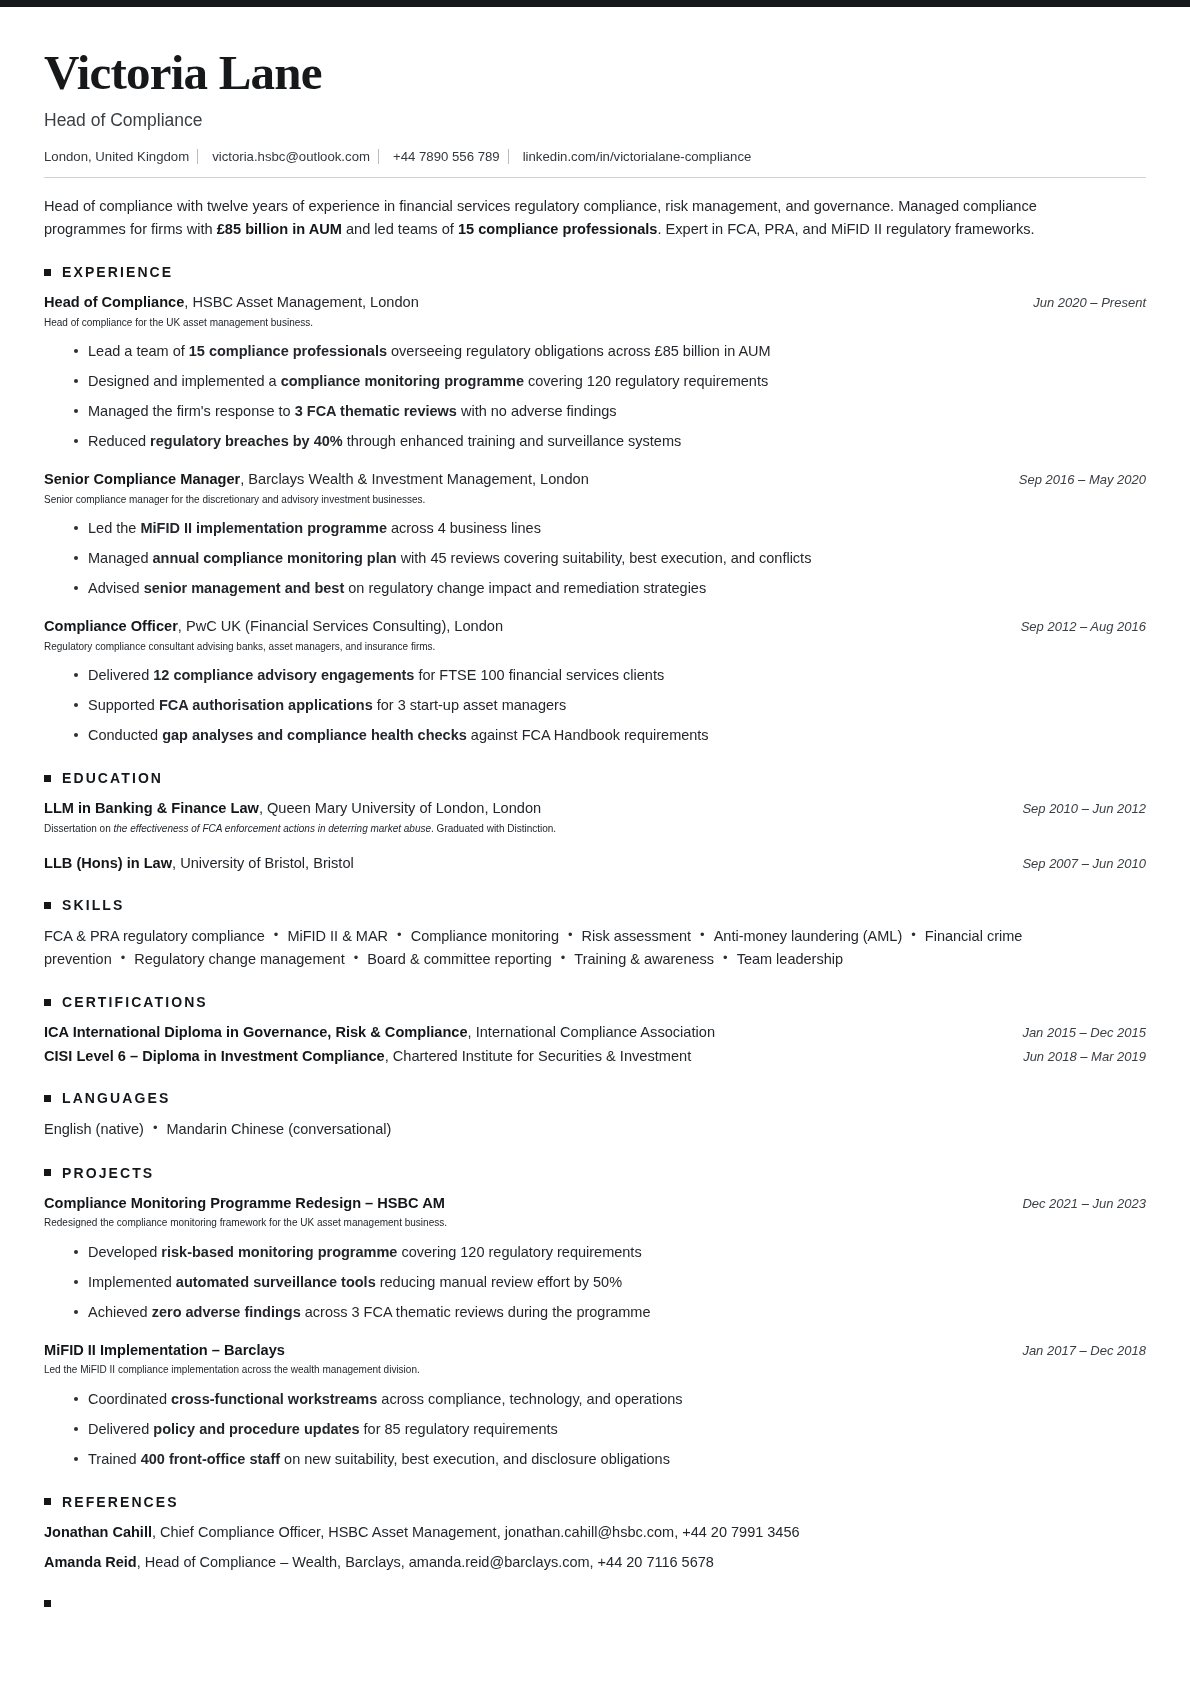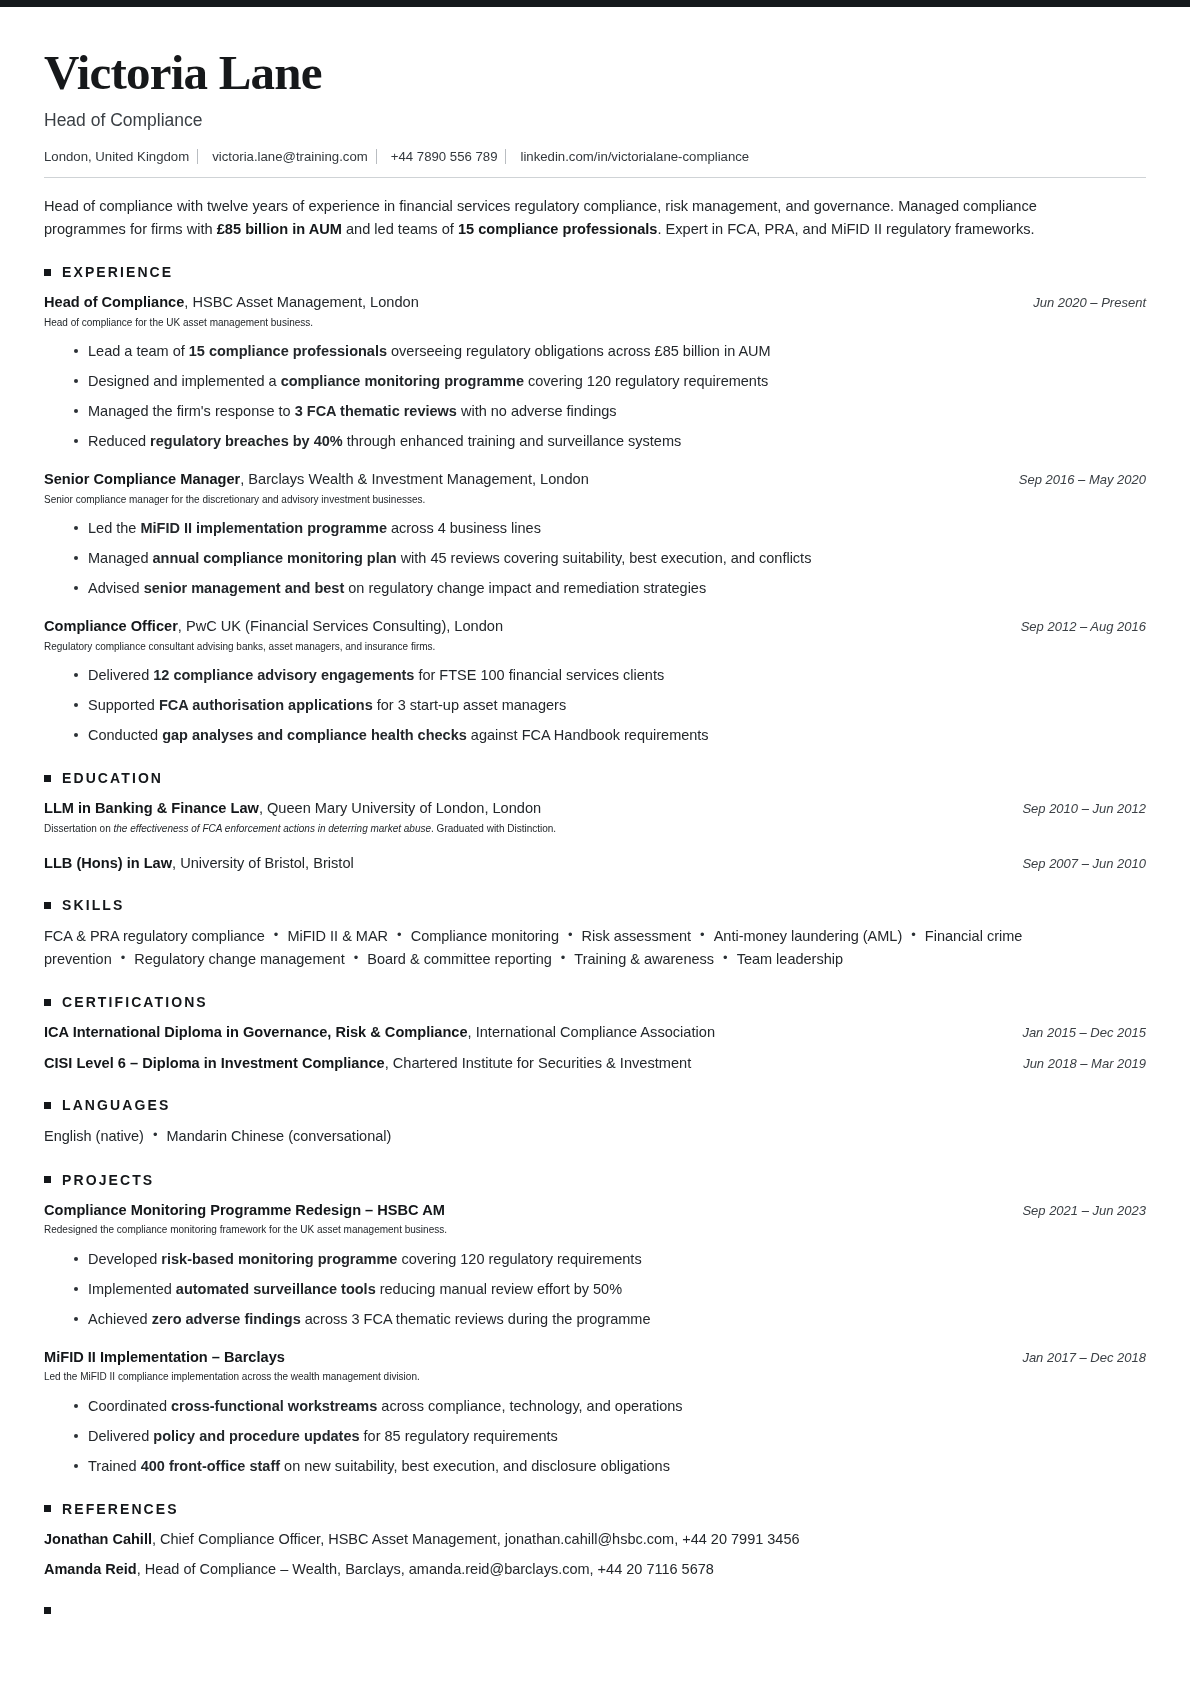--- a/index.html
+++ b/index.html
@@ -172,7 +172,7 @@
     <div class="contact">
       <span class="citem">London, United Kingdom</span>
       <span class="sep"></span>
-      <span class="citem">victoria.lane@training.com</span>
+      <span class="citem">victoria.hsbc@outlook.com</span>
       <span class="sep"></span>
       <span class="citem">+44 7890 556 789</span>
       <span class="sep"></span>

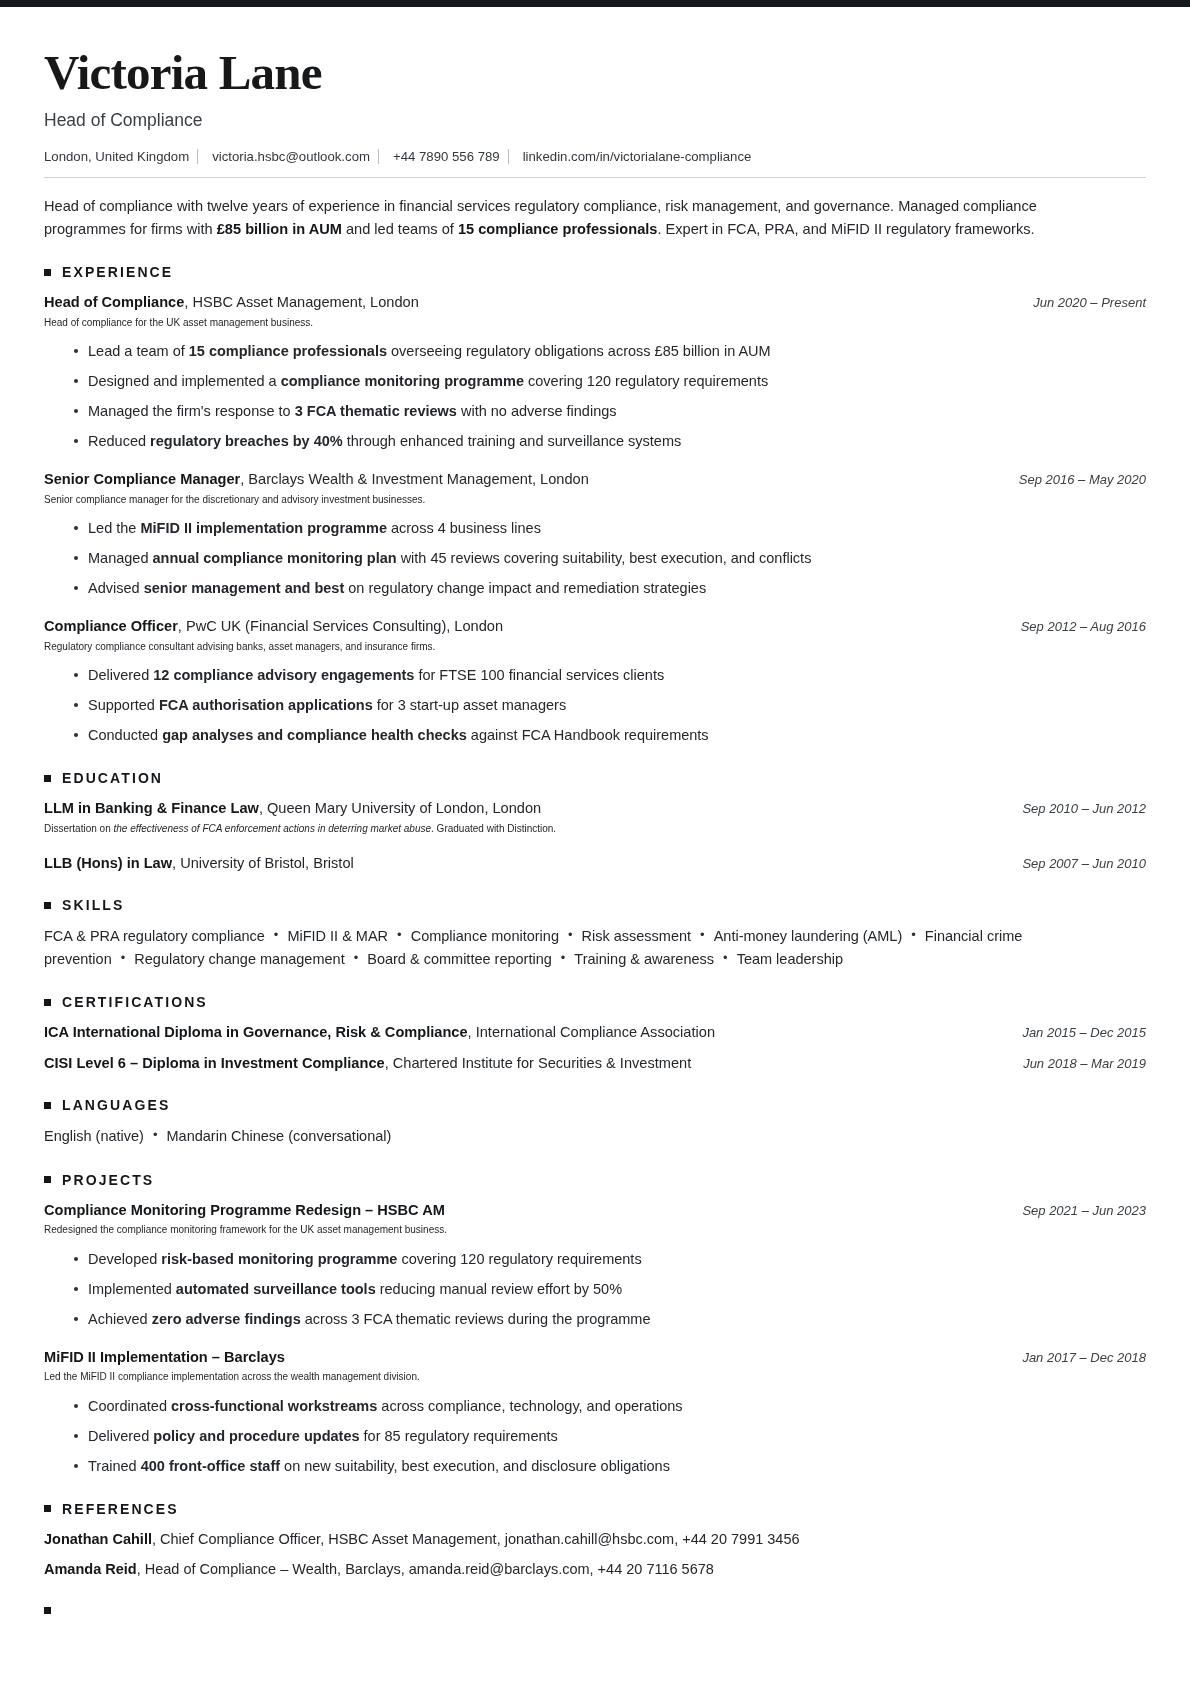--- a/index.html
+++ b/index.html
@@ -148,7 +148,7 @@
     vertical-align: 2px;
   }
   
-  .row-compact { margin-bottom: 10px; }
+  .row-compact { margin-bottom: 3px; }
   .row-compact:last-child { margin-bottom: 0; }
   .ref-line {
     font-size: 14.5px;

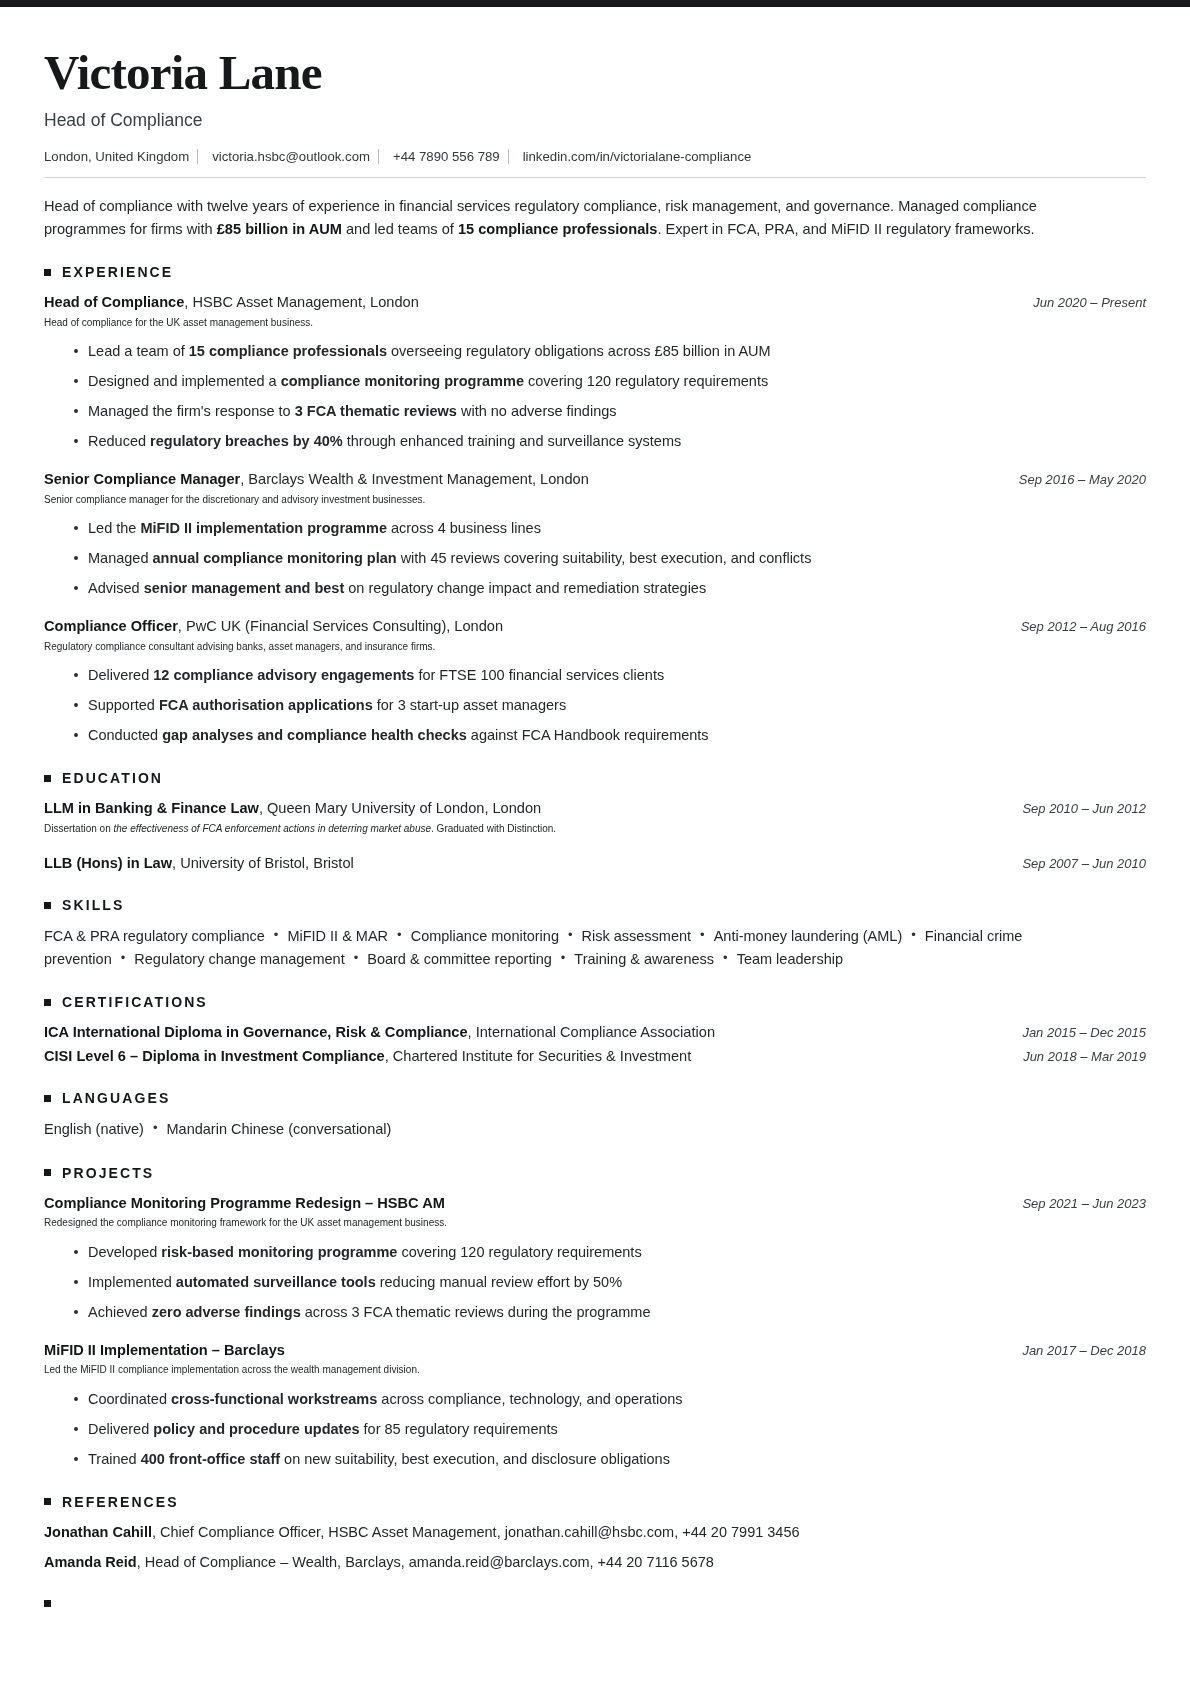--- a/index.html
+++ b/index.html
@@ -302,7 +302,7 @@
     <div class="entry">
       <div class="entry-top">
         <div class="entry-title"><span class="bold">Compliance Monitoring Programme Redesign – HSBC AM</span></div>
-        <div class="entry-date">Sep 2021 – Jun 2023</div>
+        <div class="entry-date">Dec 2021 – Jun 2023</div>
       </div>
       <div class="entry-sub">Redesigned the compliance monitoring framework for the UK asset management business.</div>
       <ul class="bullets">

